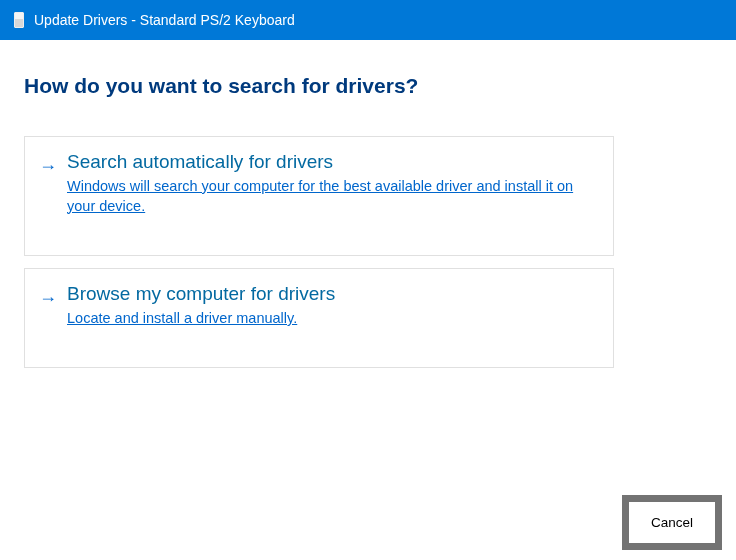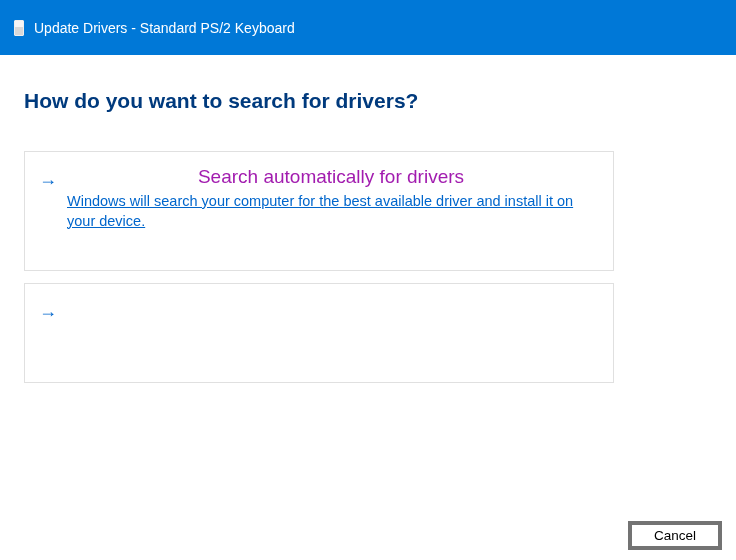--- a/index.html
+++ b/index.html
@@ -13,7 +13,7 @@
     }
     .titlebar {
       background: #0078d7;
-      height: 55px;
+      height: 40px;
       display: flex;
       align-items: center;
       padding: 0 14px;

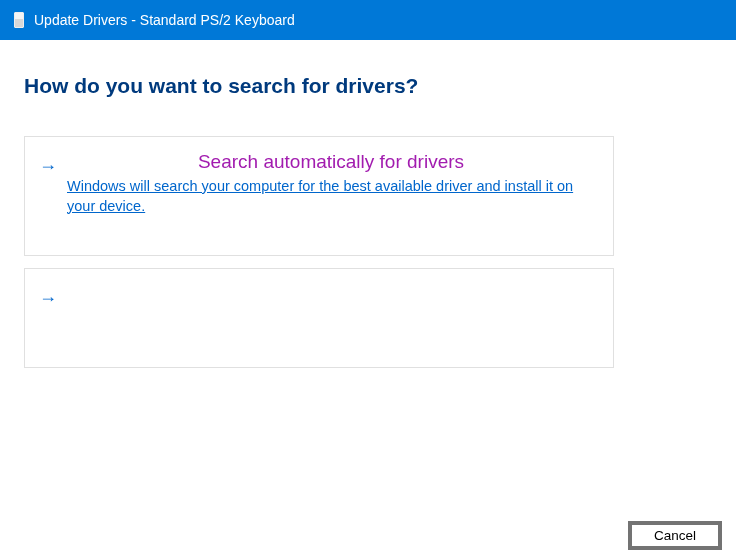--- a/index.html
+++ b/index.html
@@ -61,11 +61,10 @@
       padding-top: 0px;
     }
     .option-title {
-      color: #a21caf;
+      color: #0369a1;
       font-size: 19px;
       font-weight: 400;
       margin-bottom: 4px;
-      text-align: center;
     }
     .option-desc {
       color: #0066cc;

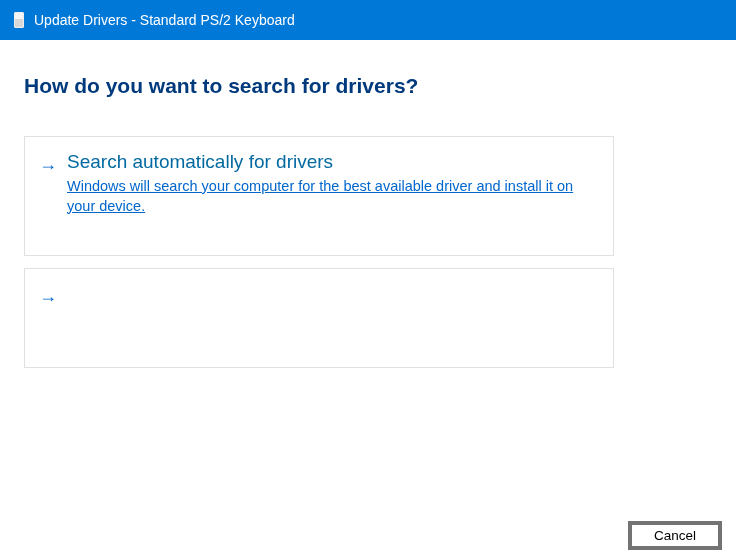--- a/index.html
+++ b/index.html
@@ -111,6 +111,10 @@
 
     <div class="option opt2">
       <span class="option-arrow">→</span>
+      <div class="option-body">
+        <div class="option-title">Browse my computer for drivers</div>
+        <div class="option-desc">Locate and install a driver manually.</div>
+      </div>
     </div>
 
   </div>

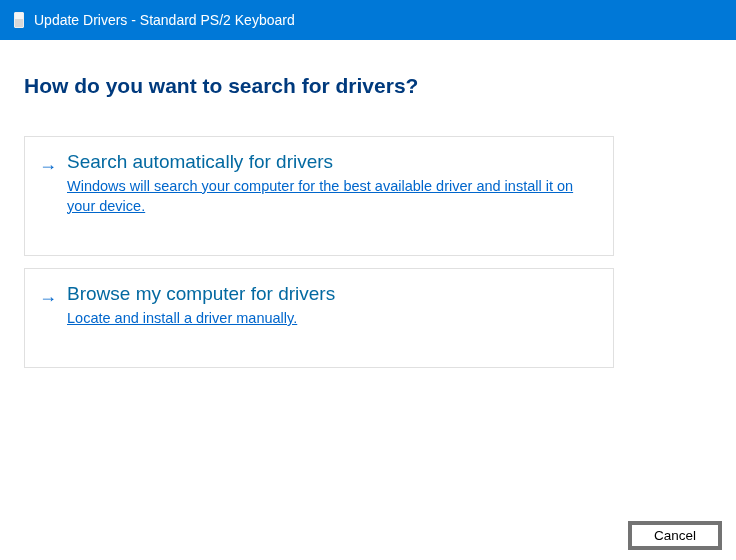--- a/index.html
+++ b/index.html
@@ -81,10 +81,10 @@
     }
     .btn {
       background: #ffffff;
-      border: 4px solid #737373;
+      border: 7px solid #737373;
       font-family: inherit;
       font-size: 13.5px;
-      padding: 3px 22px;
+      padding: 13px 22px;
       cursor: pointer;
     }
   </style>

